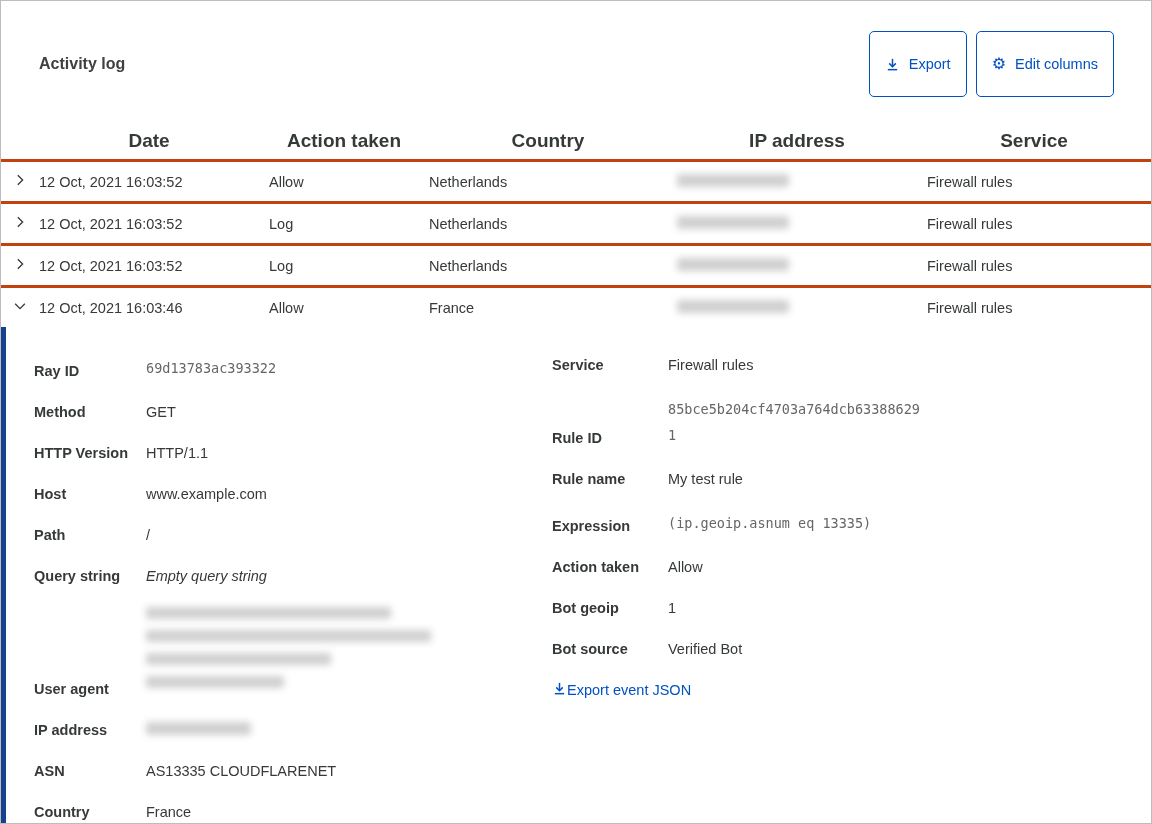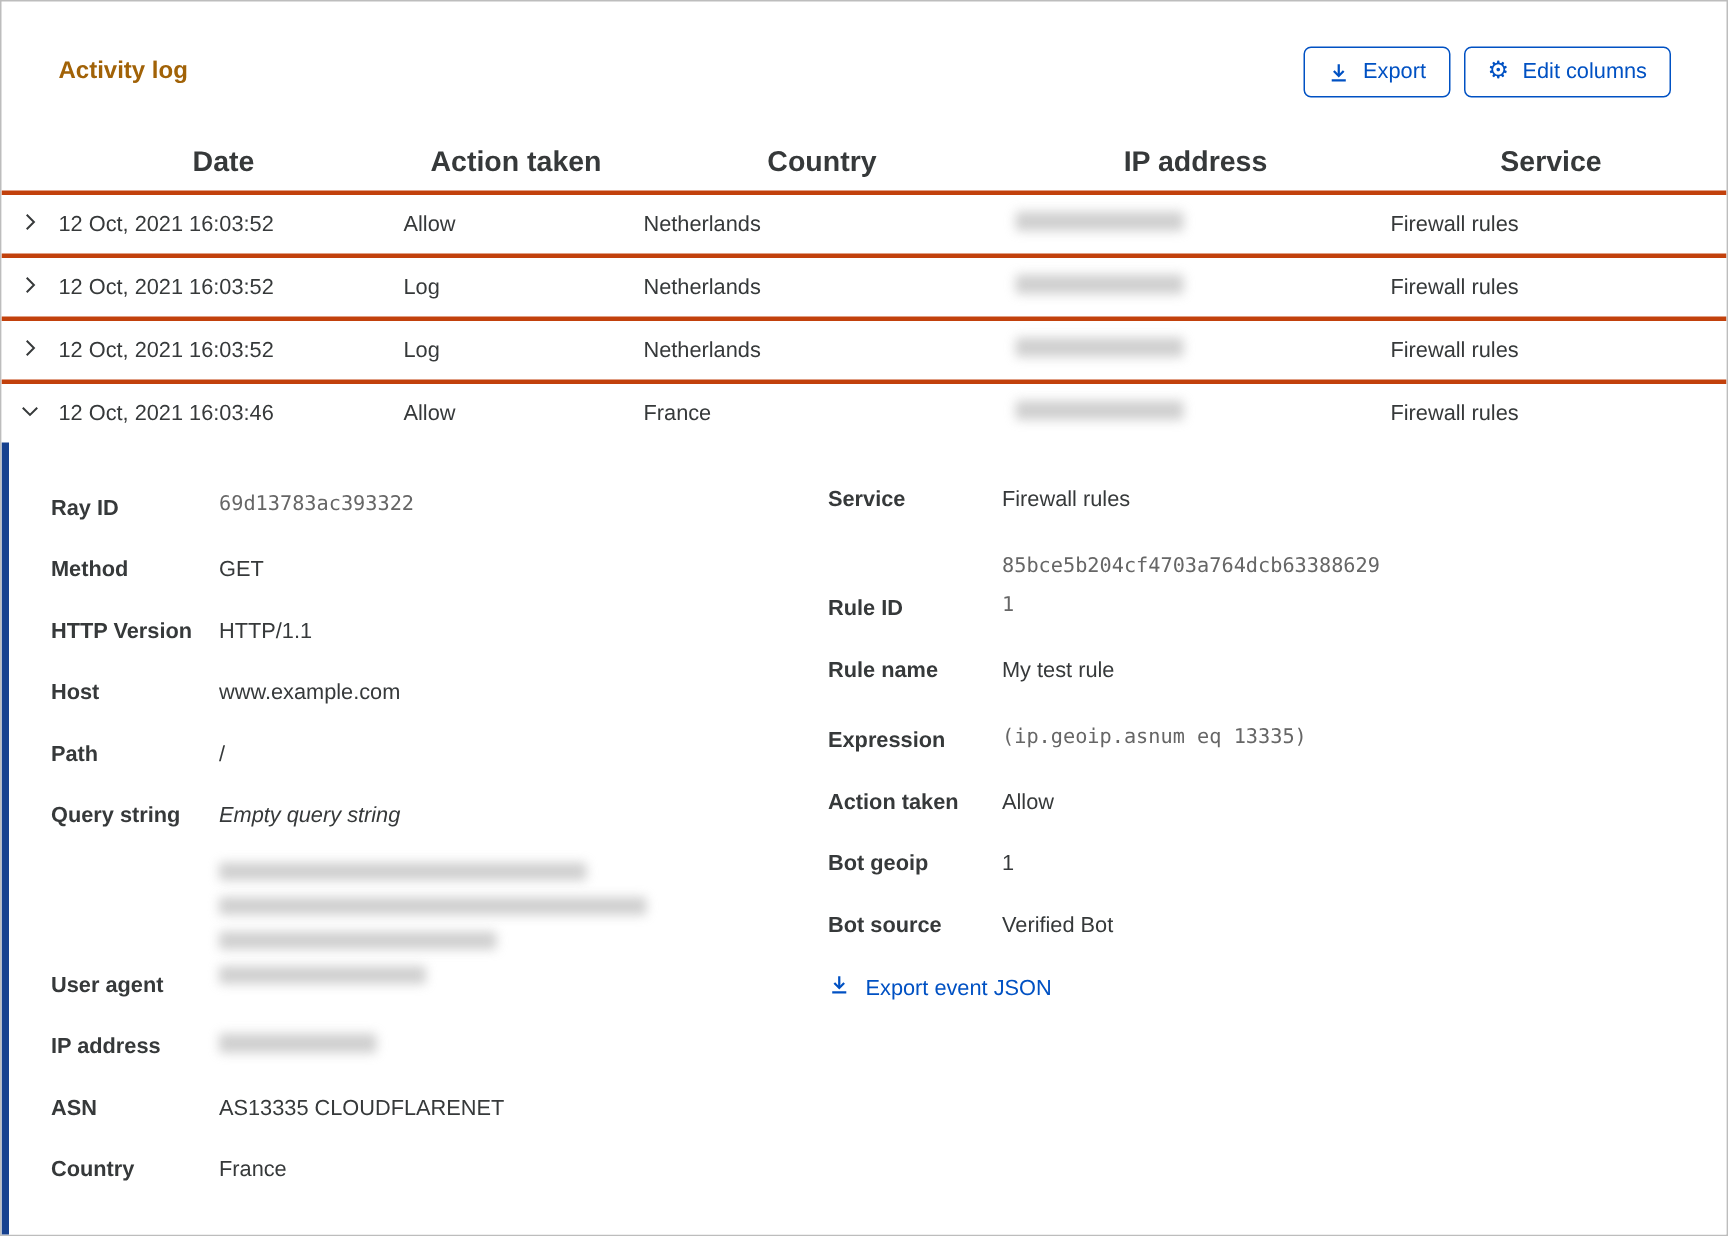--- a/index.html
+++ b/index.html
@@ -21,7 +21,7 @@
     display:flex; align-items:center; justify-content:space-between;
     padding:30px 37px 0 38px;
   }
-  .page-title { font-size:16px; font-weight:700; color:#a16207; }
+  .page-title { font-size:16px; font-weight:700; color:#404040; }
   .top-actions { display:flex; gap:9px; }
   .btn {
     display:inline-flex; align-items:center; gap:9px;

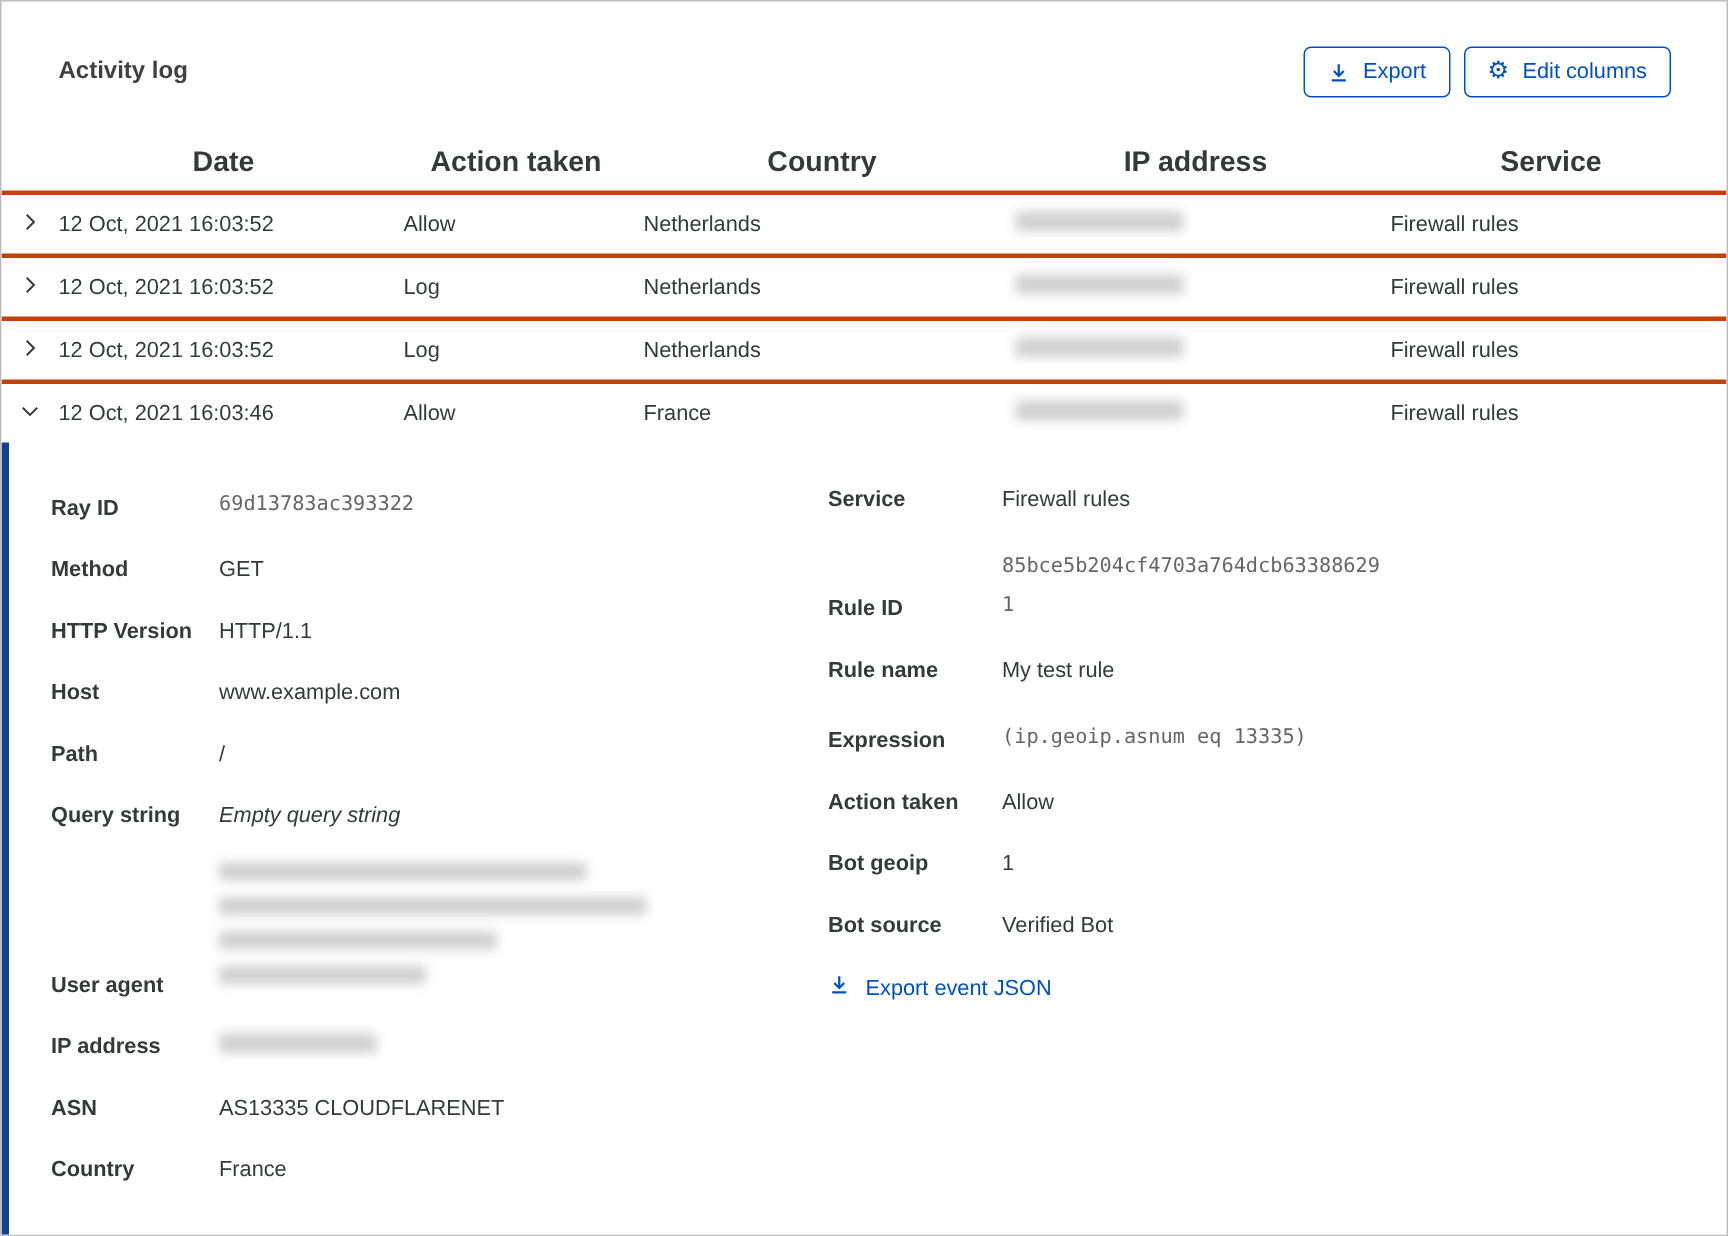--- a/index.html
+++ b/index.html
@@ -27,7 +27,7 @@
     display:inline-flex; align-items:center; gap:9px;
     background:#fff; border:1px solid #0051c3; border-radius:5px;
     color:#0051c3; font-size:14.5px; font-weight:400;
-    padding:8px 15px; cursor:pointer; line-height:1;
+    padding:24px 15px; cursor:pointer; line-height:1;
     font-family:inherit;
   }
   .btn svg { display:block; }

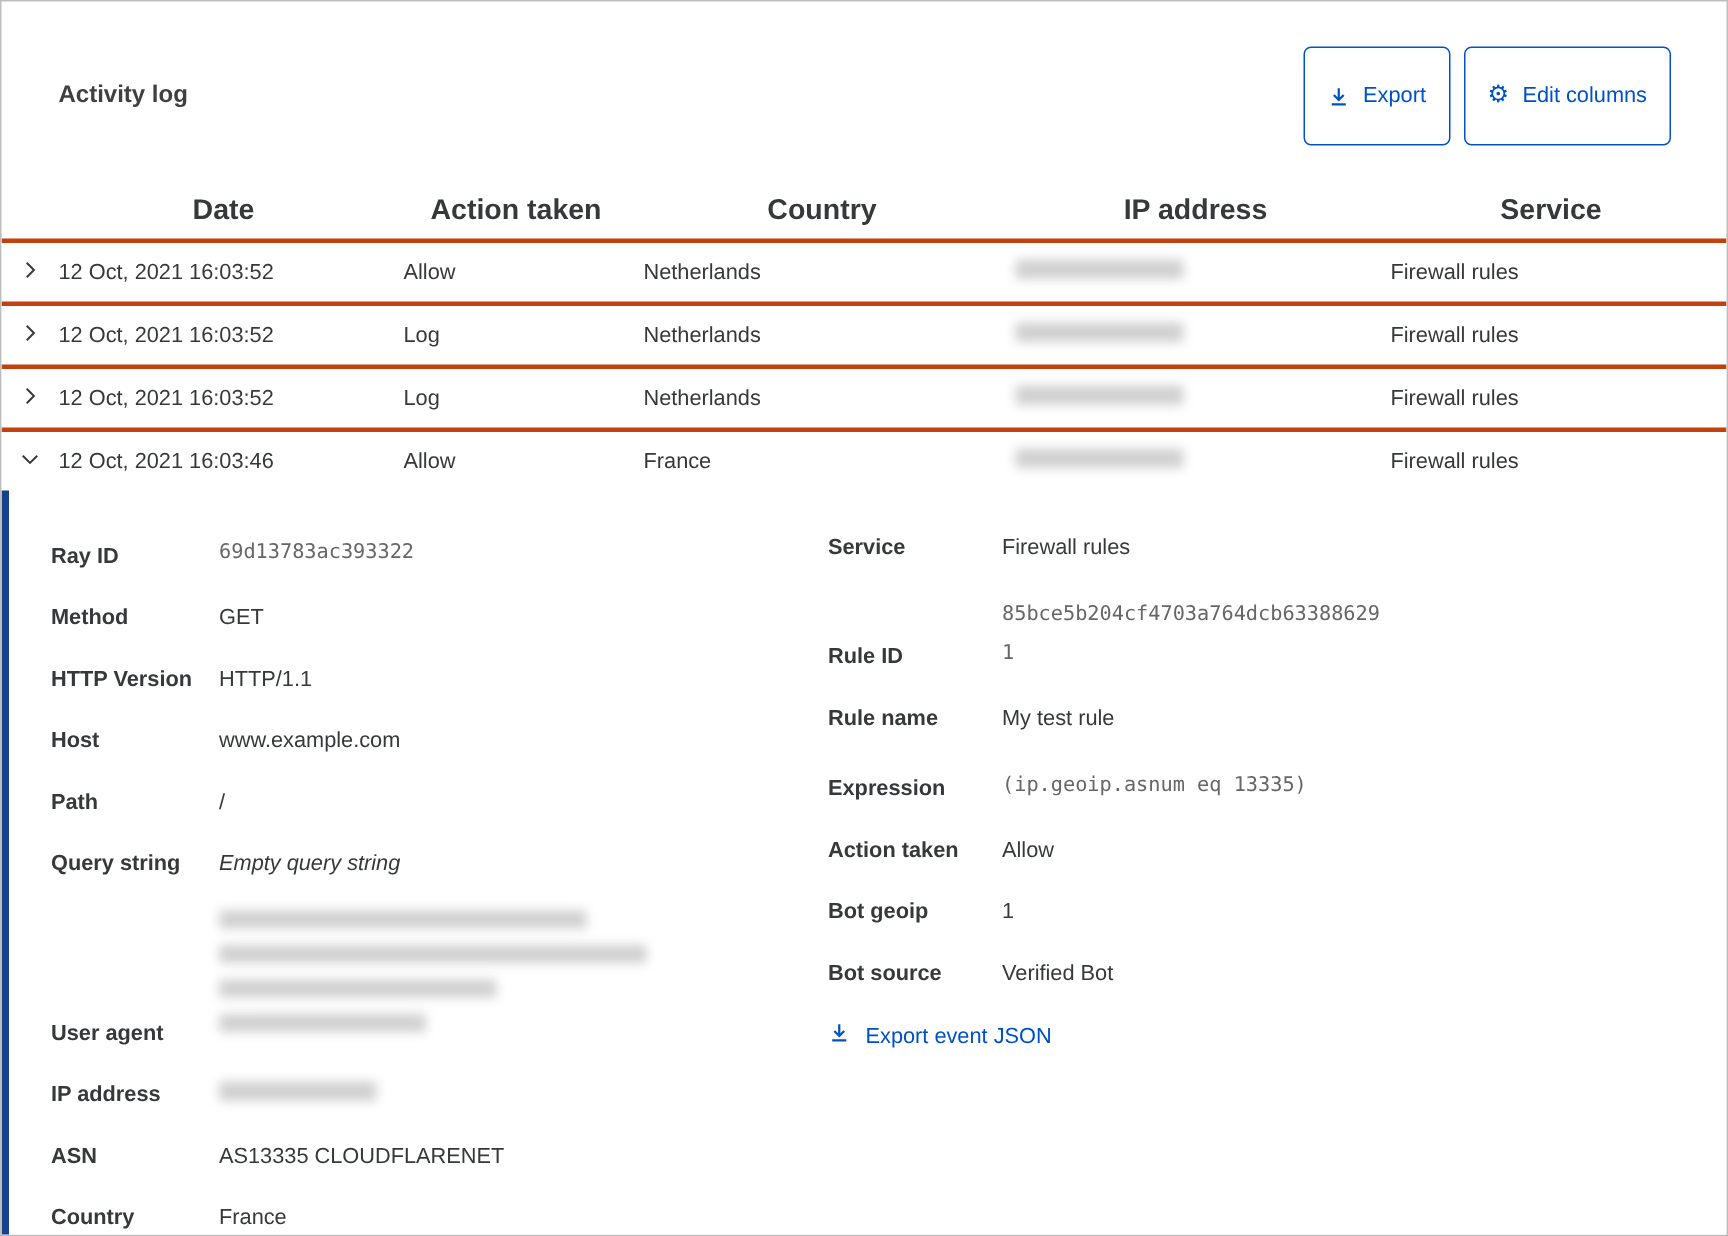--- a/index.html
+++ b/index.html
@@ -74,7 +74,7 @@
     border-radius:2px; filter:blur(3.5px); opacity:.55; margin-bottom:11px;
   }
   .export-event-link {
-    display:inline-flex; align-items:center; gap:10px;
+    display:inline-flex; align-items:center; 
     color:#0051c3; font-size:14.5px; cursor:pointer; text-decoration:none;
     margin-top:1px;
   }

